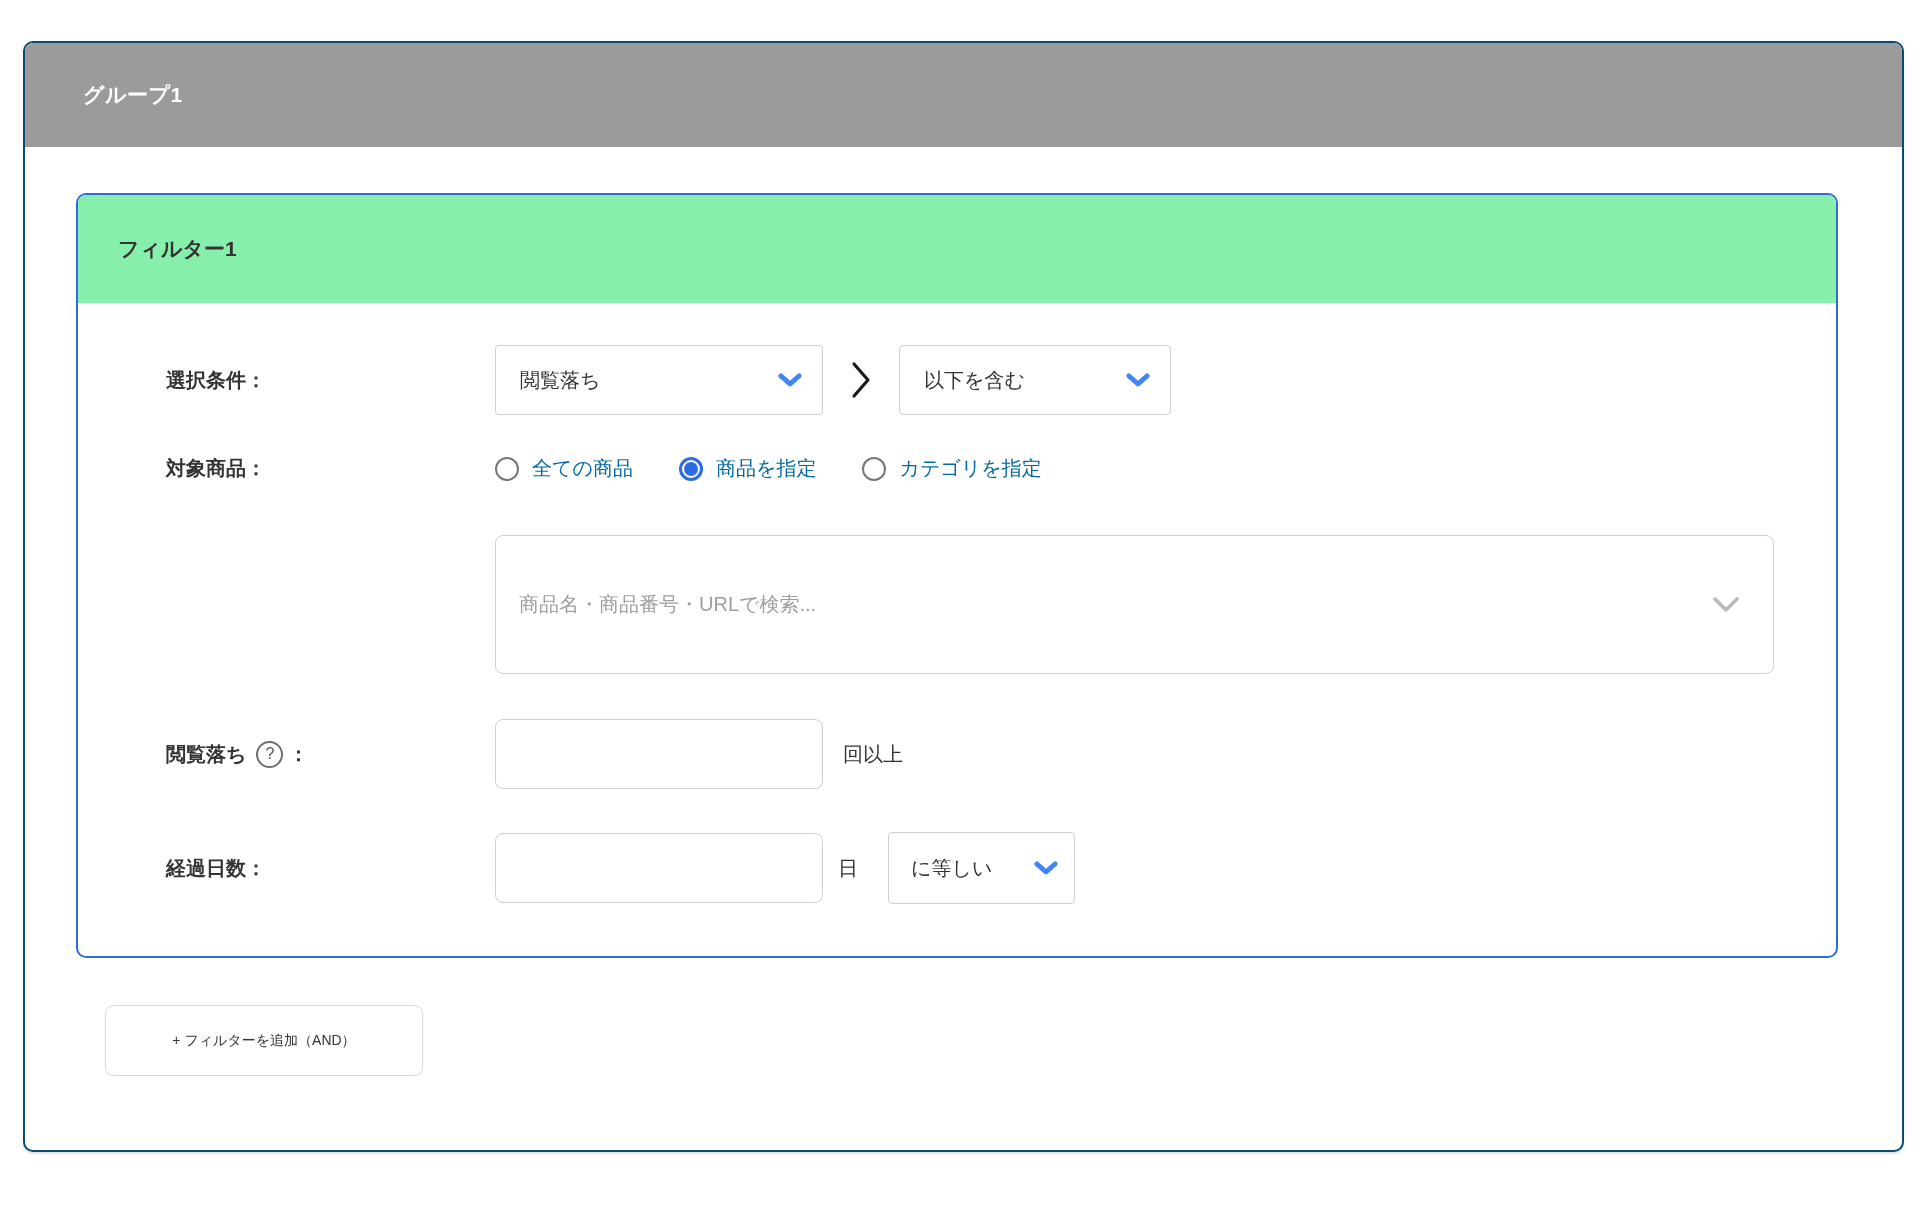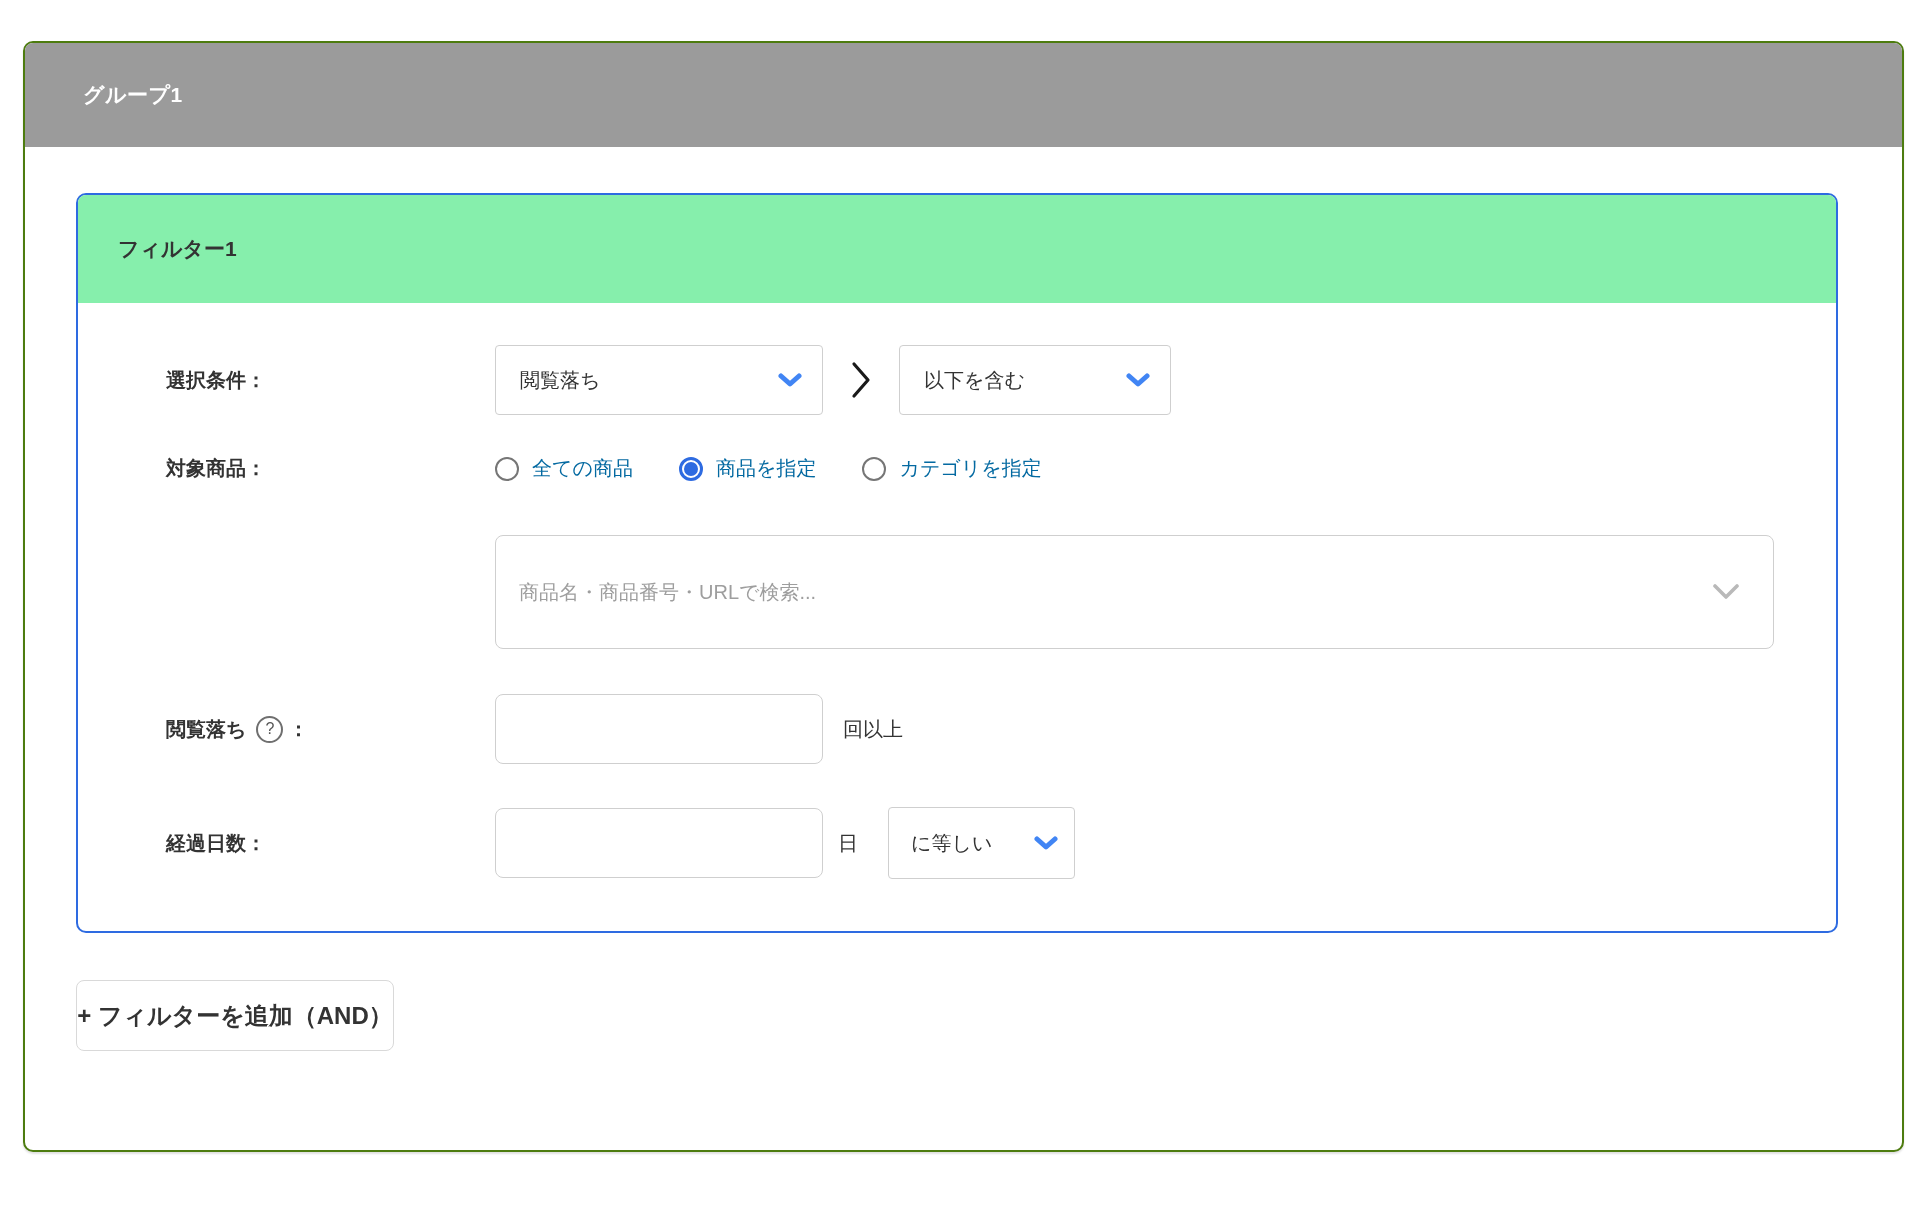--- a/index.html
+++ b/index.html
@@ -10,7 +10,7 @@
   }
   .outer-card{
     position:absolute;left:23px;top:41px;width:1881px;height:1111px;
-    box-sizing:border-box;border:2px solid #4d7c0f;border-radius:10px;
+    box-sizing:border-box;border:2px solid #0c4a6e;border-radius:10px;
     background:#fff;overflow:hidden;box-shadow:0 2px 2px rgba(0,0,0,.12);
   }
   .group-header{

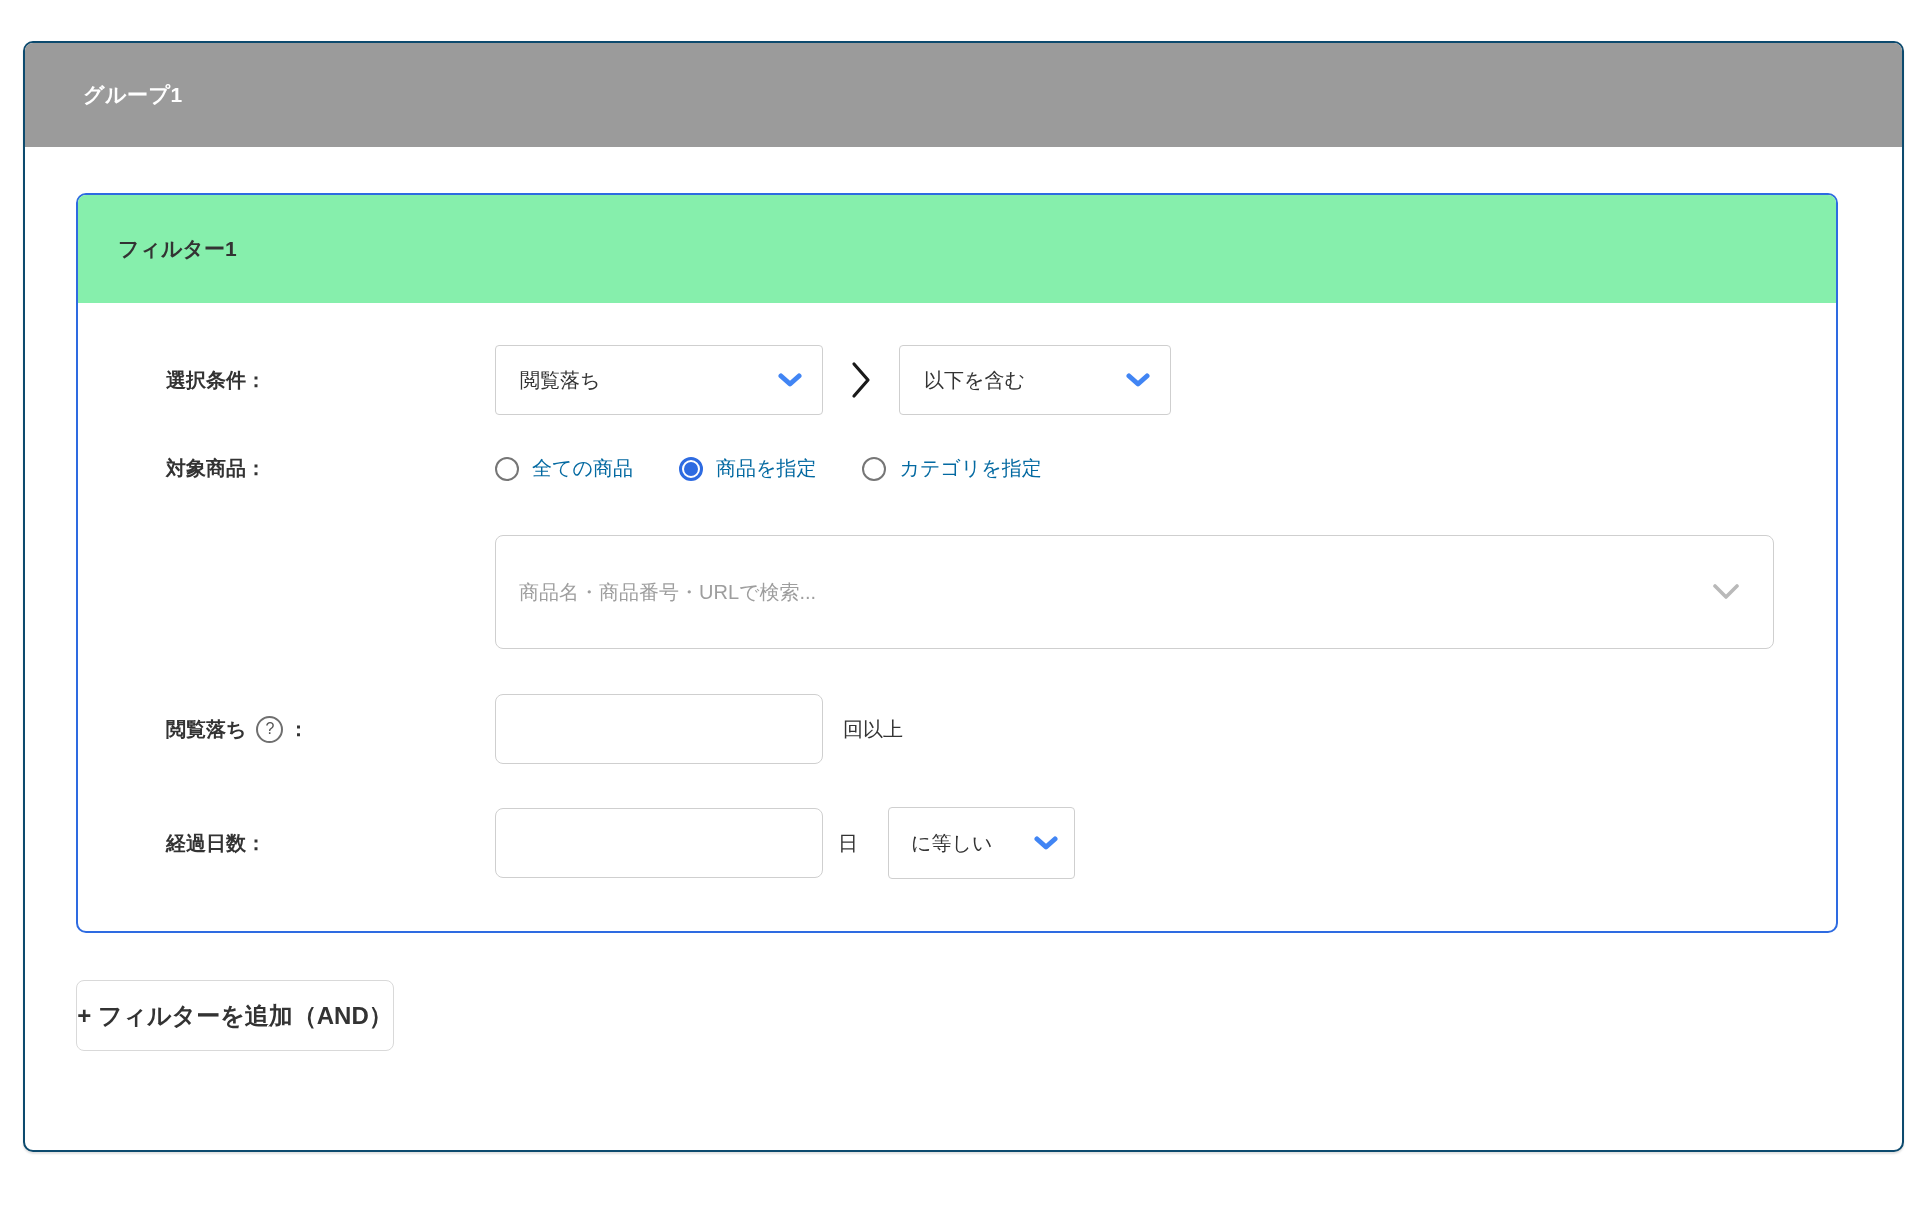--- a/index.html
+++ b/index.html
@@ -60,7 +60,7 @@
   .suffix-text{font-size:20px;color:#333;margin-left:20px;white-space:nowrap;}
   .unit-text{font-size:20px;color:#333;margin-left:15px;margin-right:30px;white-space:nowrap;}
 
-  .search-wrap{position:relative;width:1322px;height:114px;margin-left:329px;}
+  .search-wrap{position:relative;width:1322px;height:139px;margin-left:329px;}
   .search-input{
     width:100%;height:100%;box-sizing:border-box;border:1.5px solid #cfcfcf;
     border-radius:8px;padding:0 70px 0 23px;font-size:20px;color:#333;outline:none;

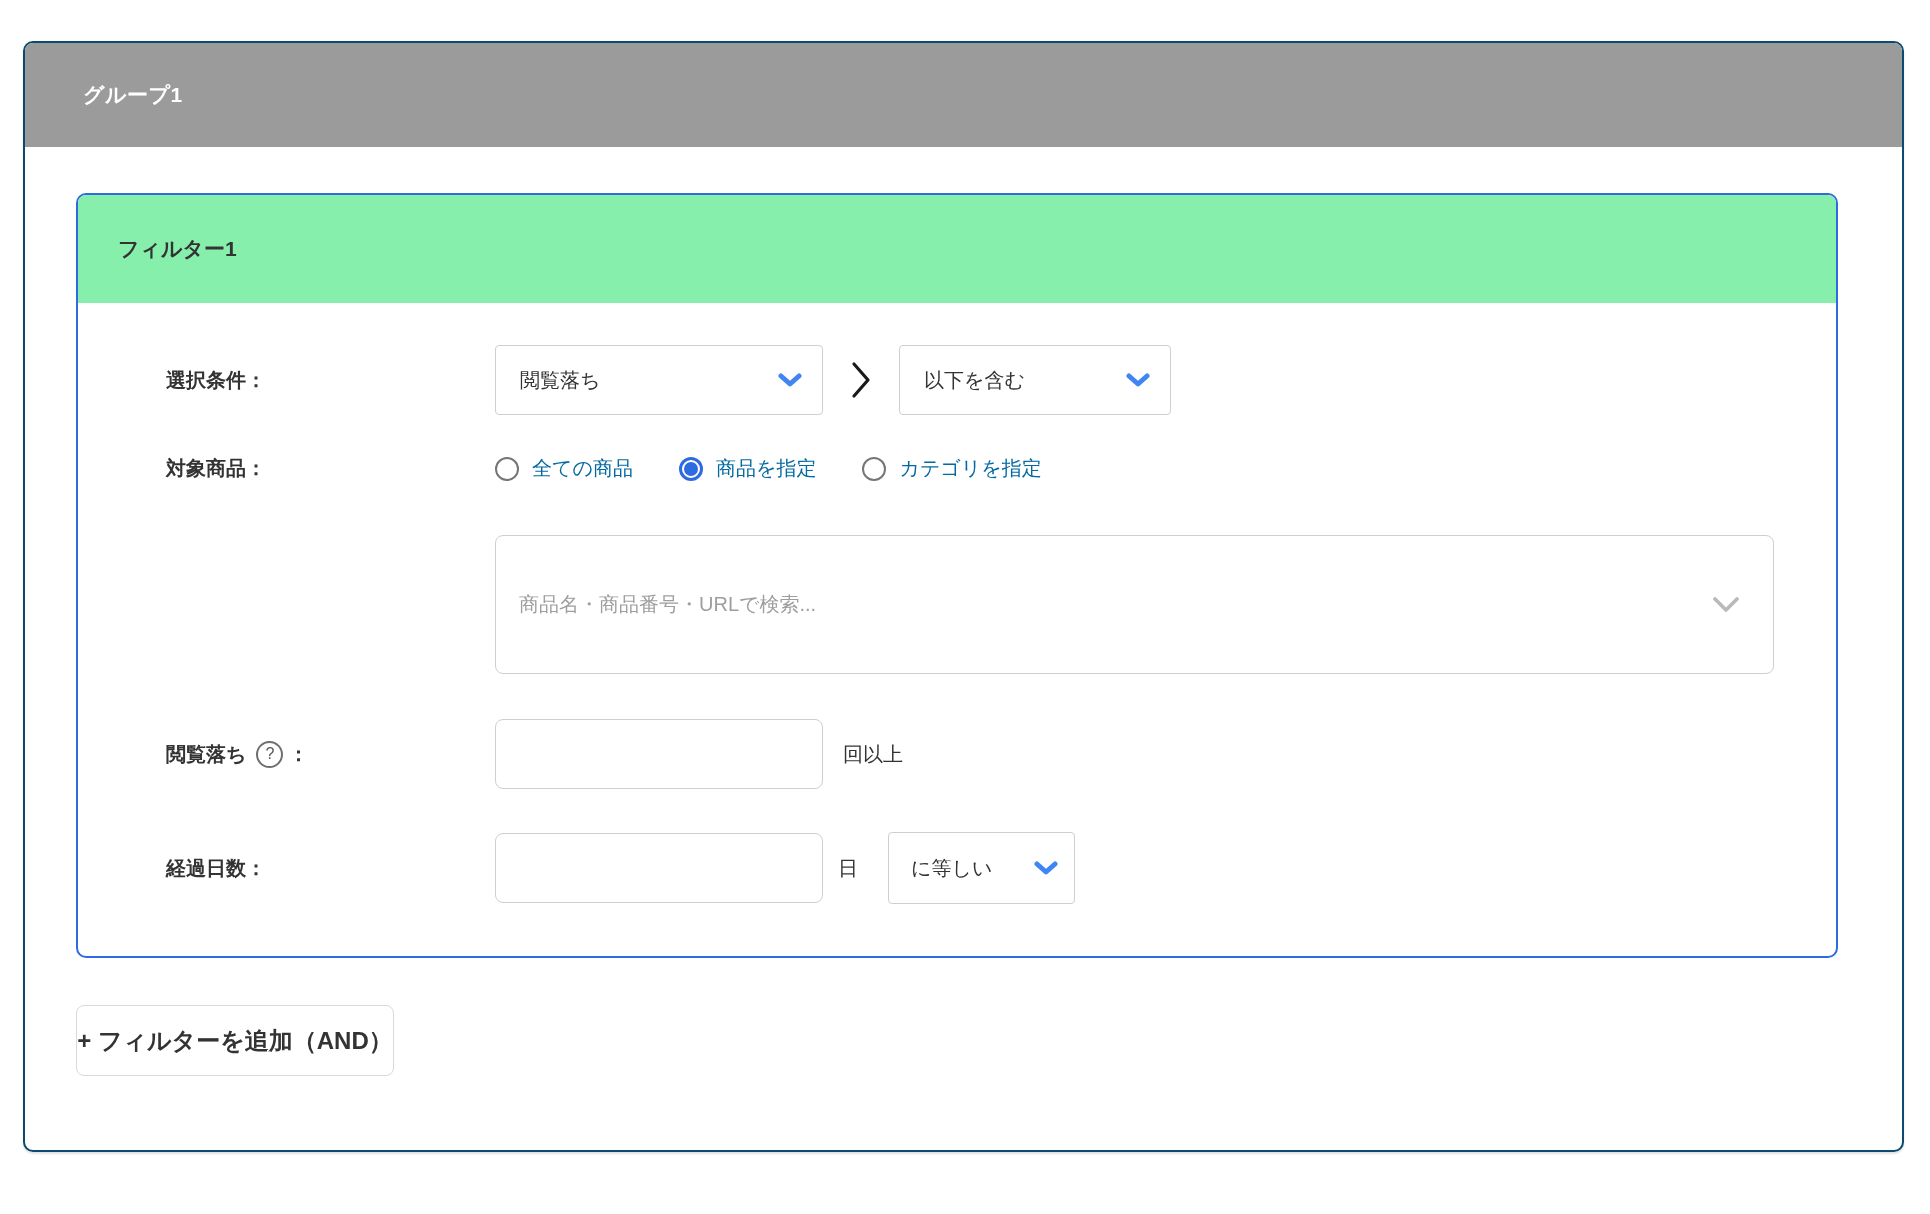--- a/index.html
+++ b/index.html
@@ -87,10 +87,10 @@
   }
 
   .add-filter-btn{
-    margin:47px 0 0 51px;width:318px;height:71px;box-sizing:border-box;
+    margin:47px 0 0 80px;width:318px;height:71px;box-sizing:border-box;
     border:1.5px solid #d9d9d9;border-radius:8px;background:#fff;
-    font-size:24px;color:#333;font-family:inherit;cursor:pointer;
-    display:flex;align-items:center;justify-content:center;white-space:nowrap;font-weight:bold;
+    font-size:14px;color:#333;font-family:inherit;cursor:pointer;
+    display:flex;align-items:center;justify-content:center;white-space:nowrap;
   }
 </style>
 </head>

